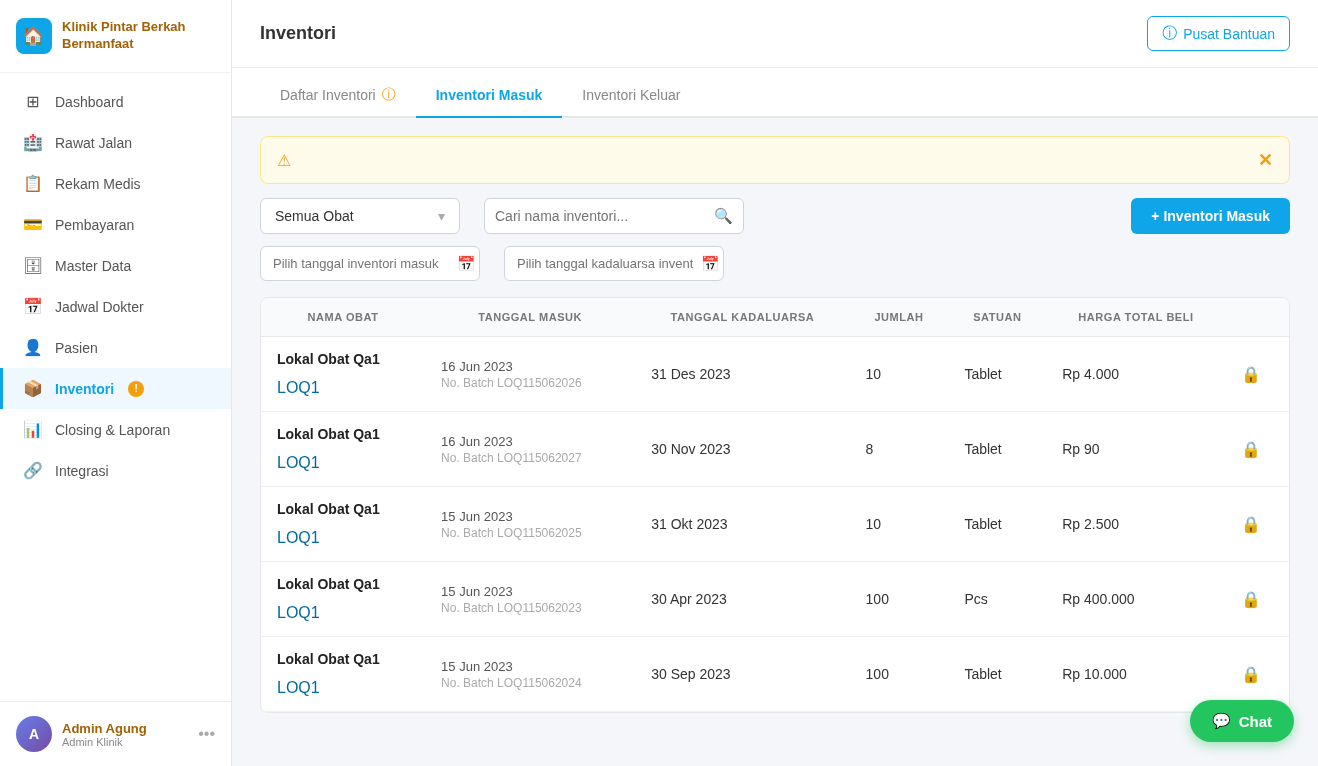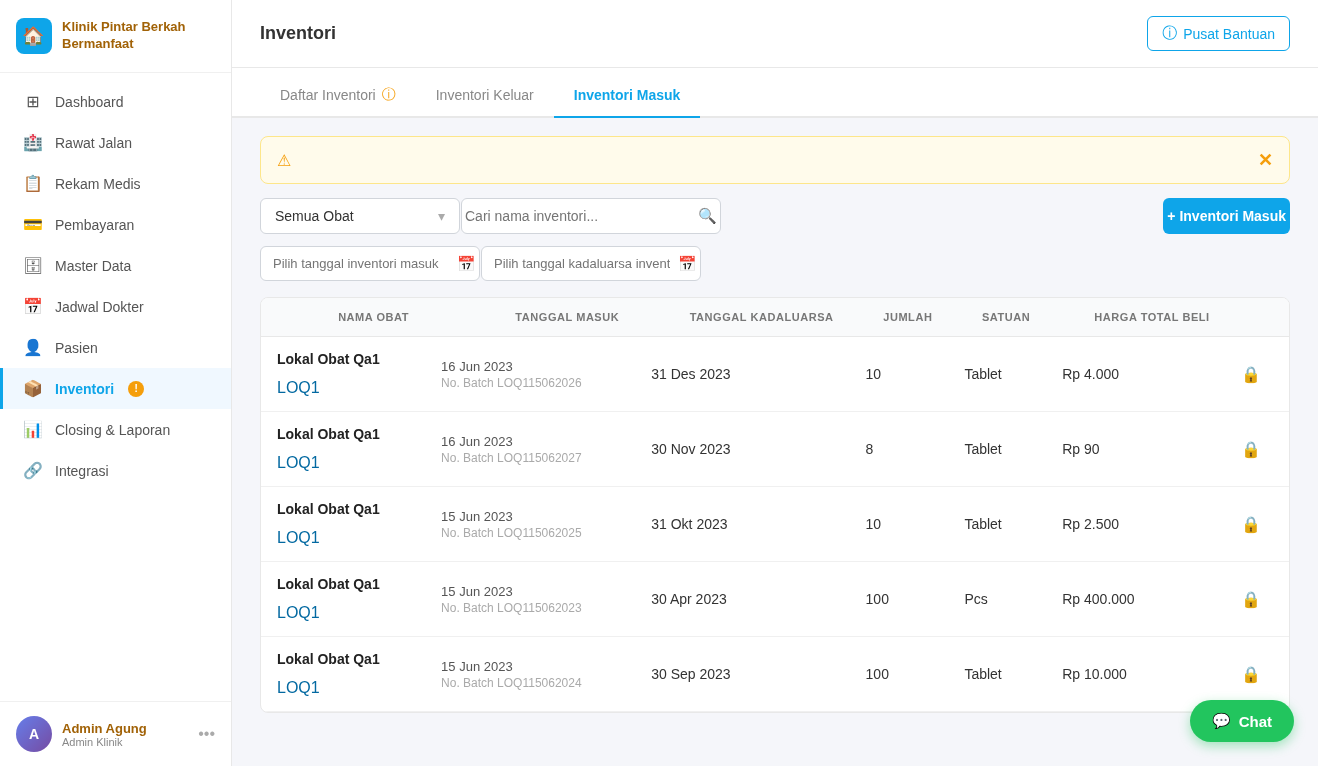--- a/index.html
+++ b/index.html
@@ -277,11 +277,11 @@
         <span>Daftar Inventori</span>
         <span class="tab-info">ⓘ</span>
       </div>
+      <div class="tab active">
+        <span>Inventori Masuk</span>
+      </div>
       <div class="tab">
         <span>Inventori Keluar</span>
-      </div>
-      <div class="tab active">
-        <span>Inventori Masuk</span>
       </div>
     </div>
 

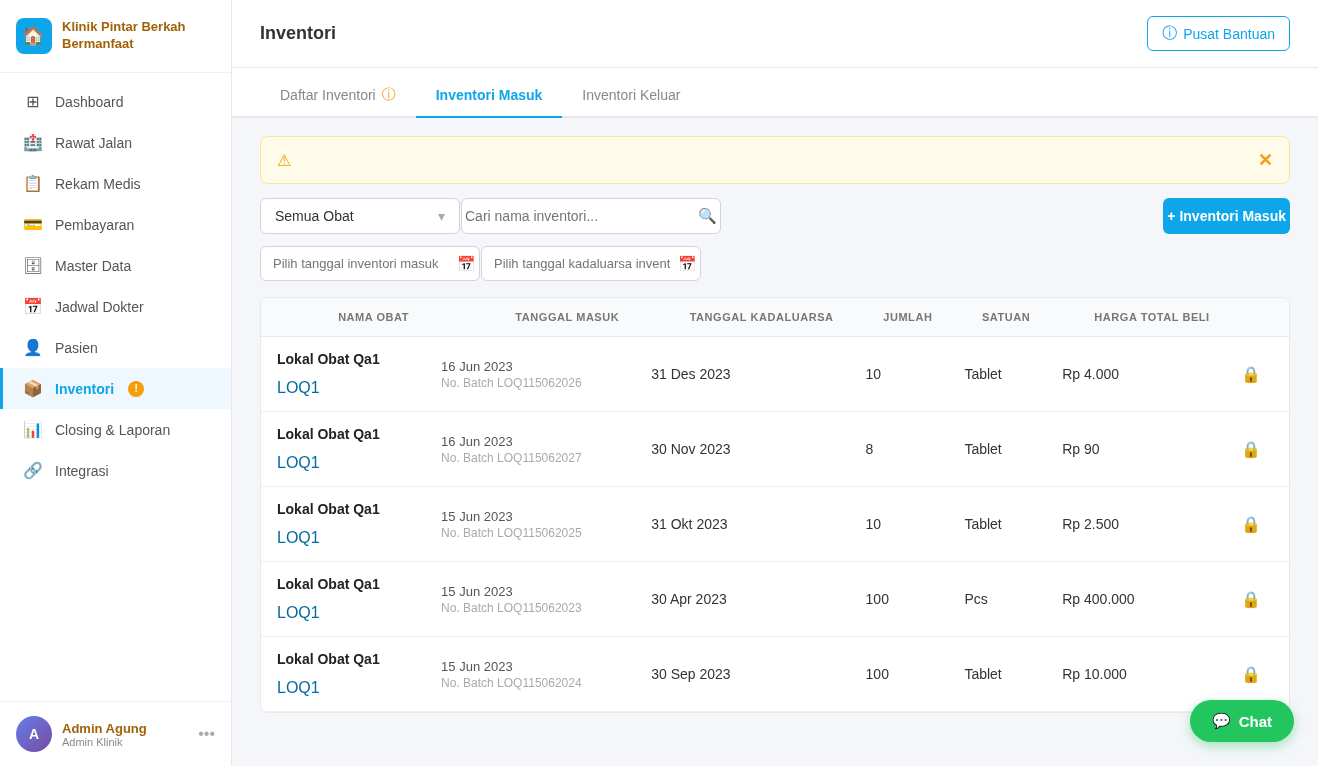--- a/index.html
+++ b/index.html
@@ -122,7 +122,7 @@
 
     
     .filters {
-      display: flex; gap: 1px; margin-bottom: 14px; flex-wrap: wrap;
+      display: flex; gap: 24px; margin-bottom: 14px; flex-wrap: wrap;
     }
     .filter-select, .filter-input, .filter-date {
       border: 1px solid #d1d5db;

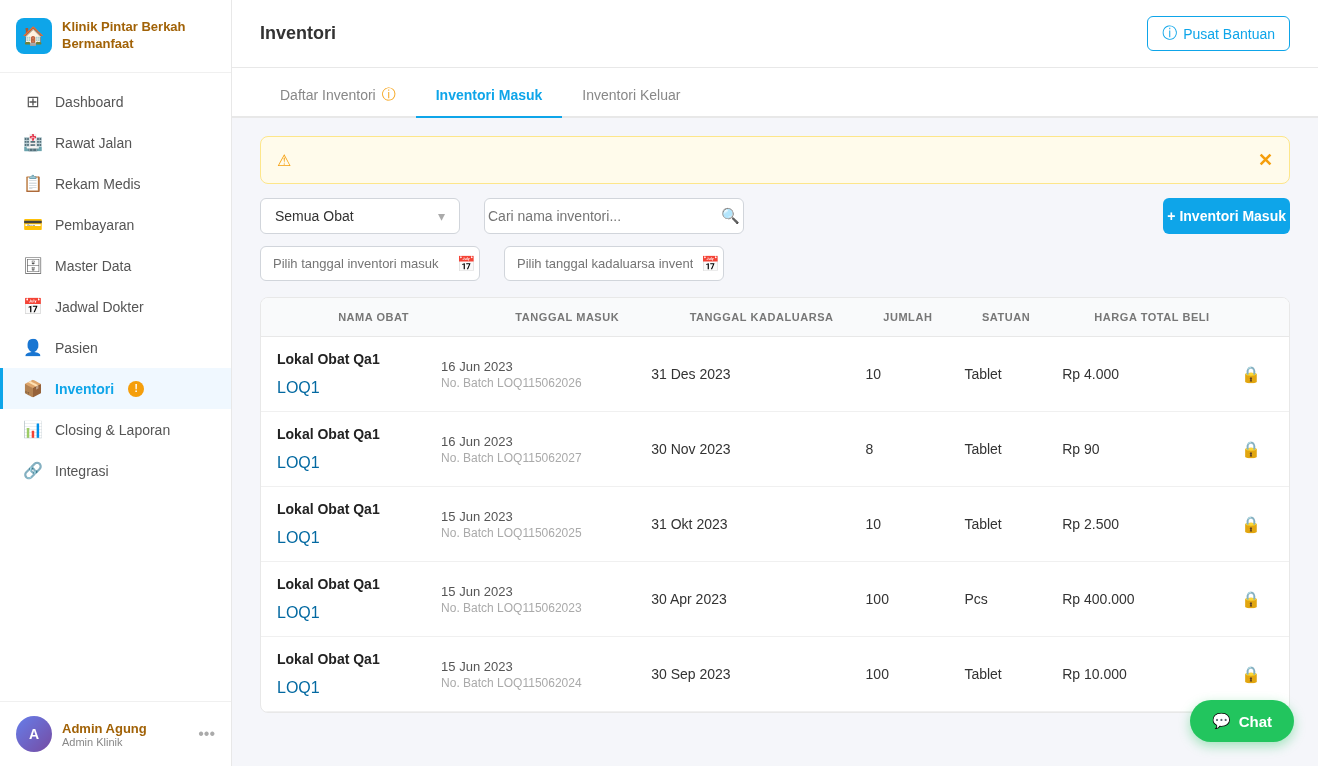--- a/index.html
+++ b/index.html
@@ -137,7 +137,7 @@
     .filter-input-wrap {
       border: 1px solid #d1d5db; border-radius: 6px;
       display: flex; align-items: center; background: #fff;
-      padding: 0 3px; gap: 8px; width: 260px;
+      padding: 0 10px; gap: 8px; width: 260px;
     }
     .filter-input-wrap input { border: none; outline: none; font-size: 14px; flex: 1; padding: 9px 0; background: transparent; }
     .search-icon { color: #aaa; font-size: 15px; }

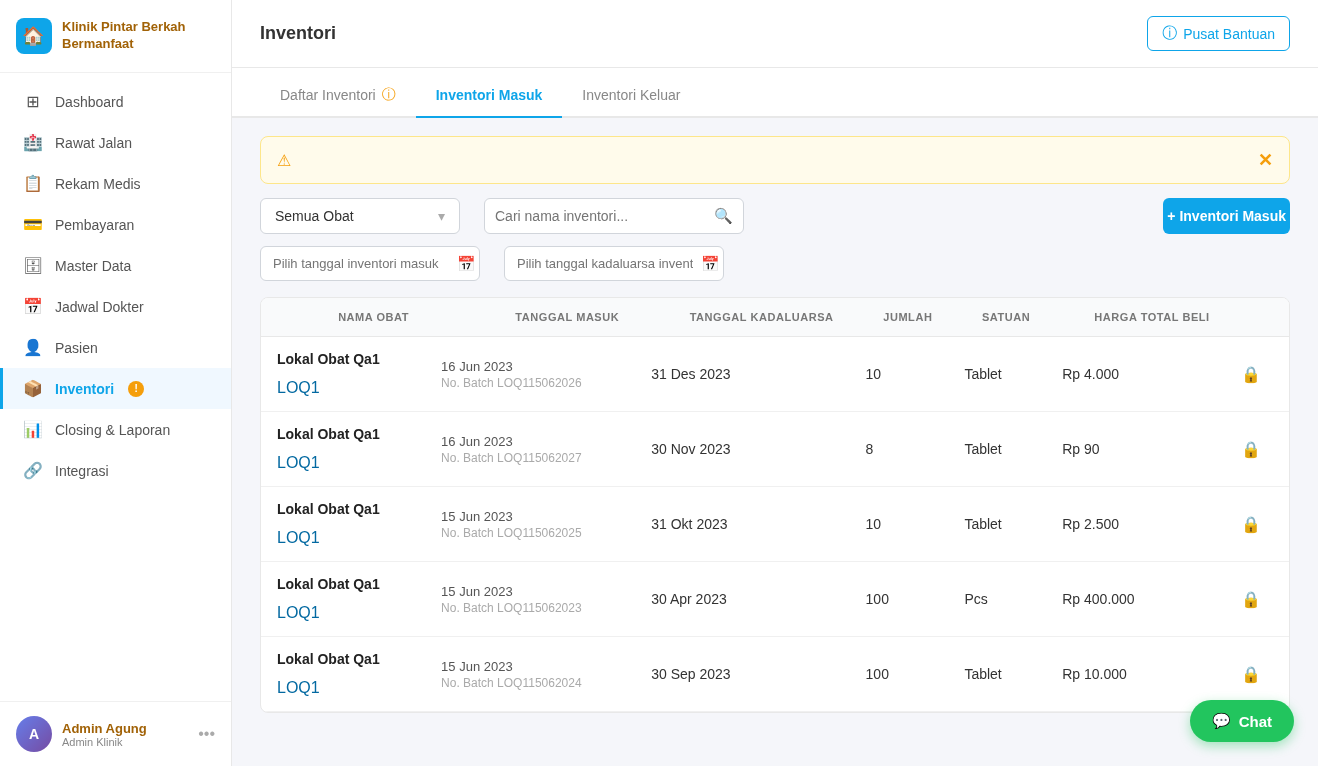--- a/index.html
+++ b/index.html
@@ -153,7 +153,7 @@
     .add-btn {
       background: #0ea5e9; color: #fff;
       border: none; border-radius: 6px;
-      padding: 9px 4px; font-size: 14px; font-weight: 600;
+      padding: 9px 20px; font-size: 14px; font-weight: 600;
       cursor: pointer; display: flex; align-items: center; gap: 6px;
       margin-left: auto;
     }

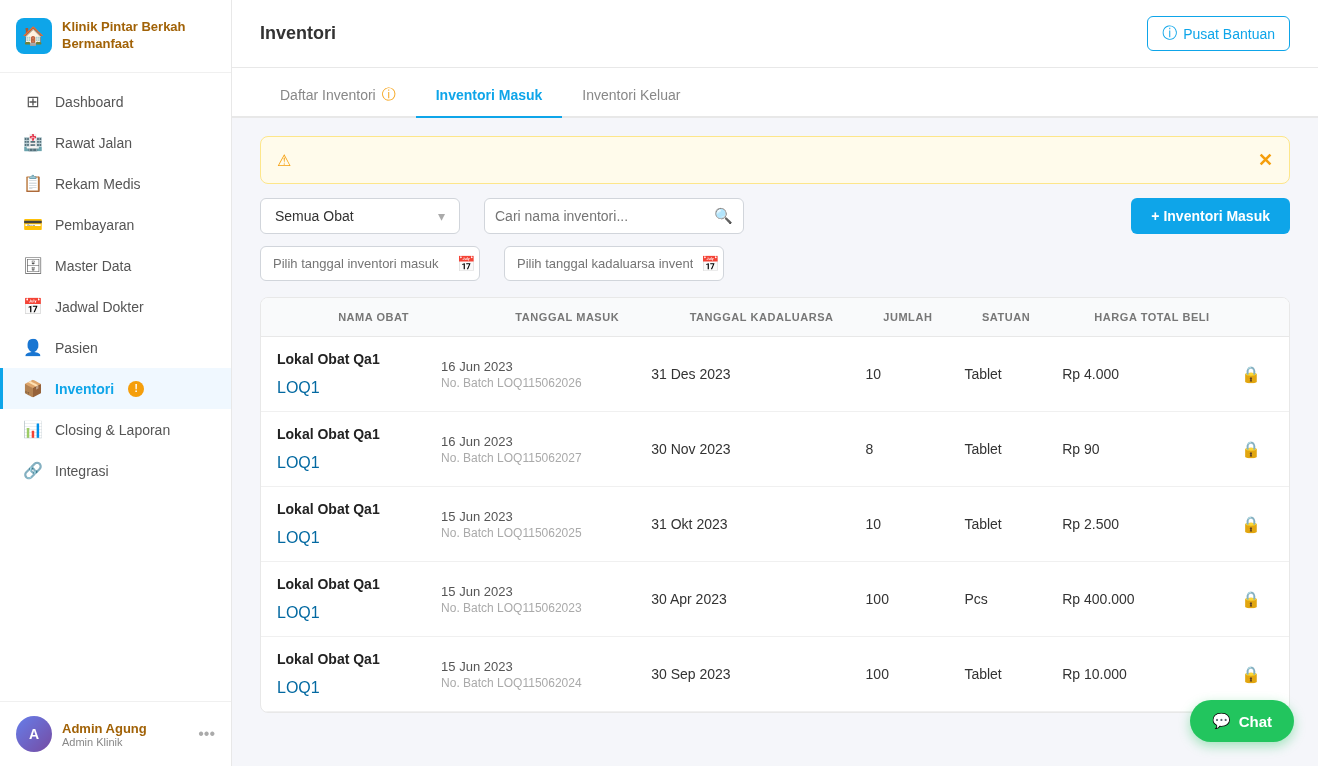--- a/index.html
+++ b/index.html
@@ -163,7 +163,7 @@
     table { width: 100%; border-collapse: collapse; }
     thead tr { background: #f9fafb; }
     th {
-      padding: 13px 16px; text-align: right;
+      padding: 13px 16px; text-align: center;
       font-size: 11px; font-weight: 700; color: #777;
       letter-spacing: 0.05em; text-transform: uppercase;
       border-bottom: 1px solid #e8e8e8;

